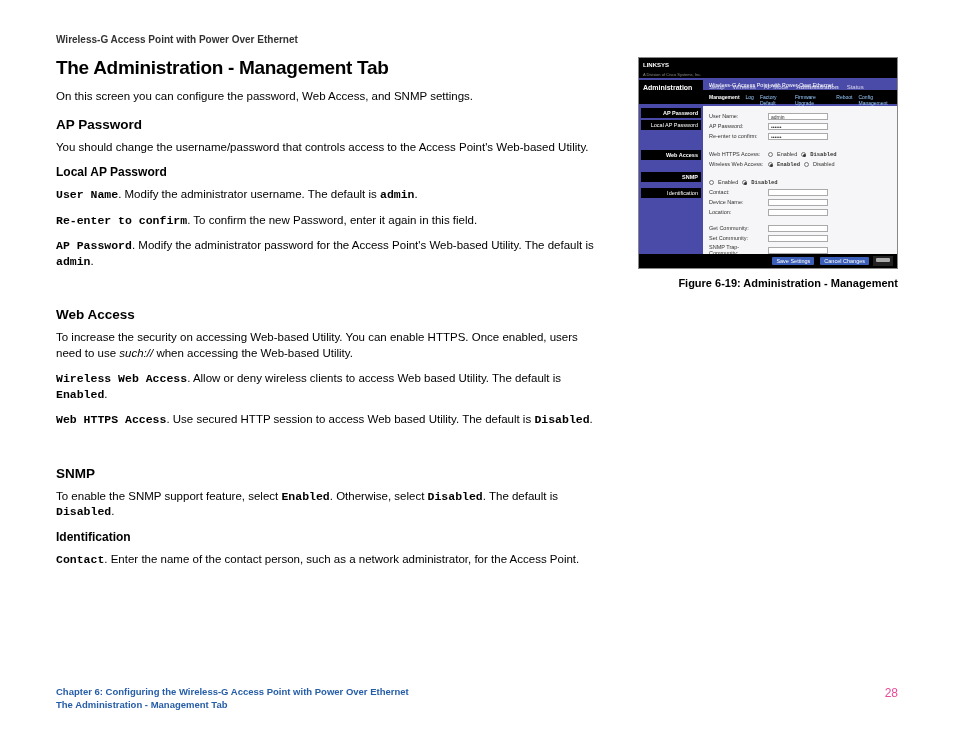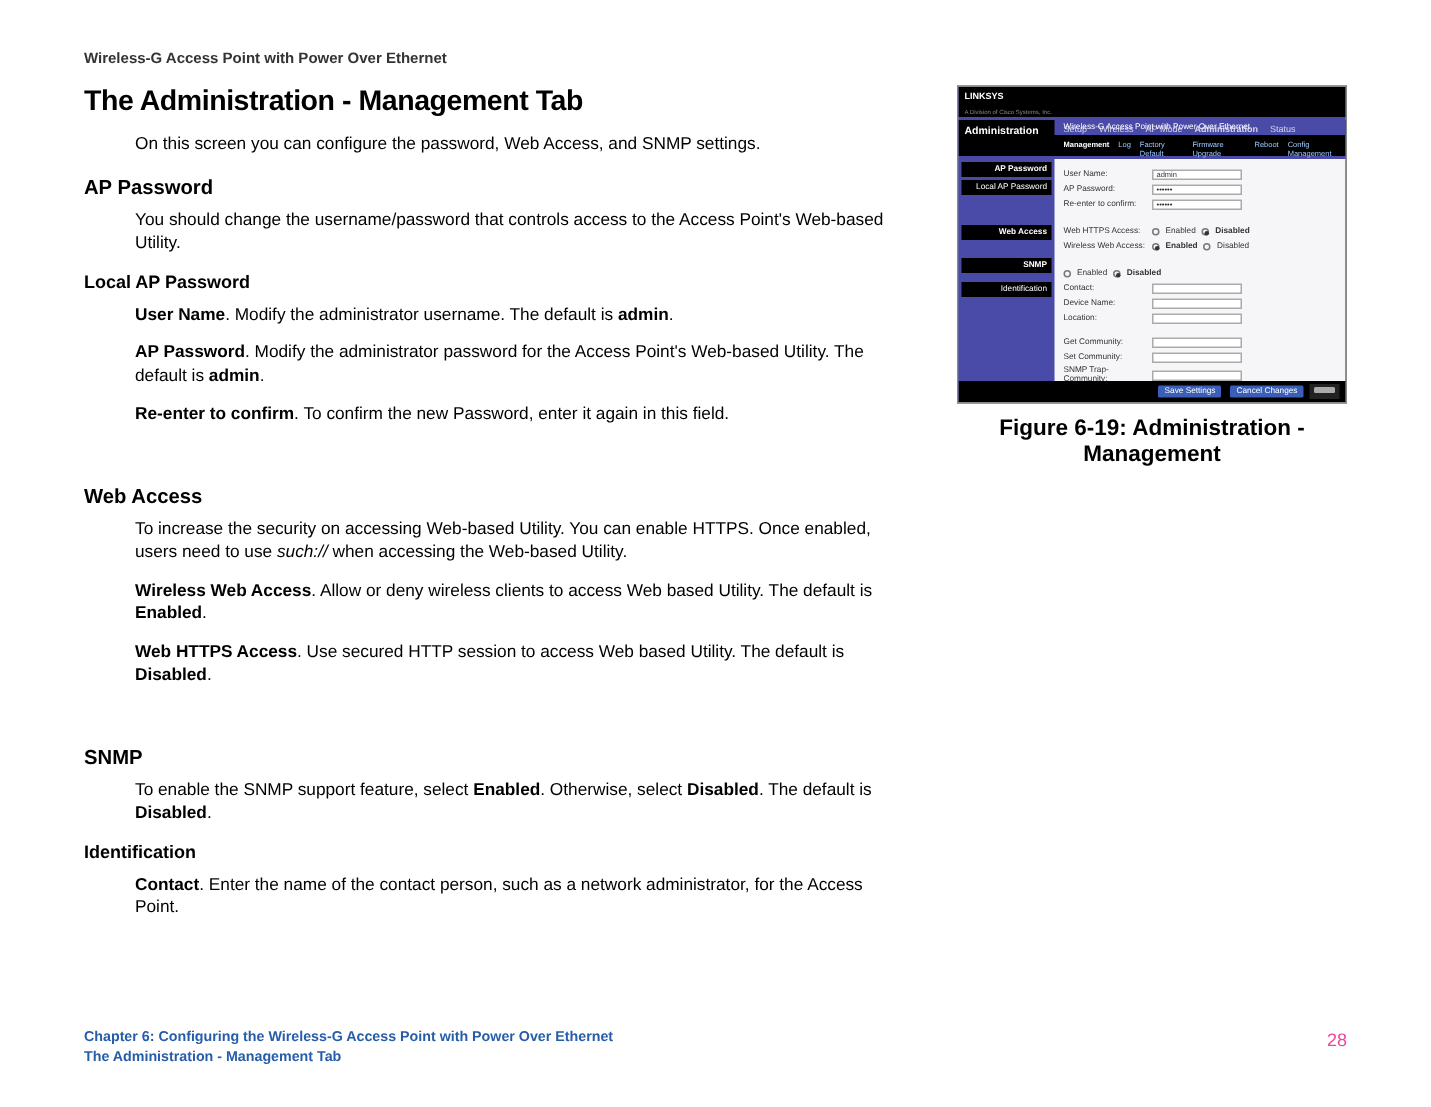--- a/index.html
+++ b/index.html
@@ -10,7 +10,7 @@
   .leftcol { width: 540px; }
   .rightcol { width: 260px; margin-left: auto; }
   h1.title { font-family: "Arial Black", Arial, sans-serif; font-weight: 900; font-size: 19px; margin-bottom: 10px; letter-spacing: -0.3px; }
-  .leftcol p { font-size: 11.5px; line-height: 1.35; margin-bottom: 10px; margin-left: 34px; }
+  .leftcol p { font-size: 11.5px; line-height: 1.35; margin-bottom: 10px; }
   h2.sec { font-size: 13.5px; font-weight: 600; margin: 12px 0 8px 0; }
   h3.sub { font-size: 12px; font-weight: 600; margin: 10px 0 8px 0; }
   .b { font-weight: bold; }

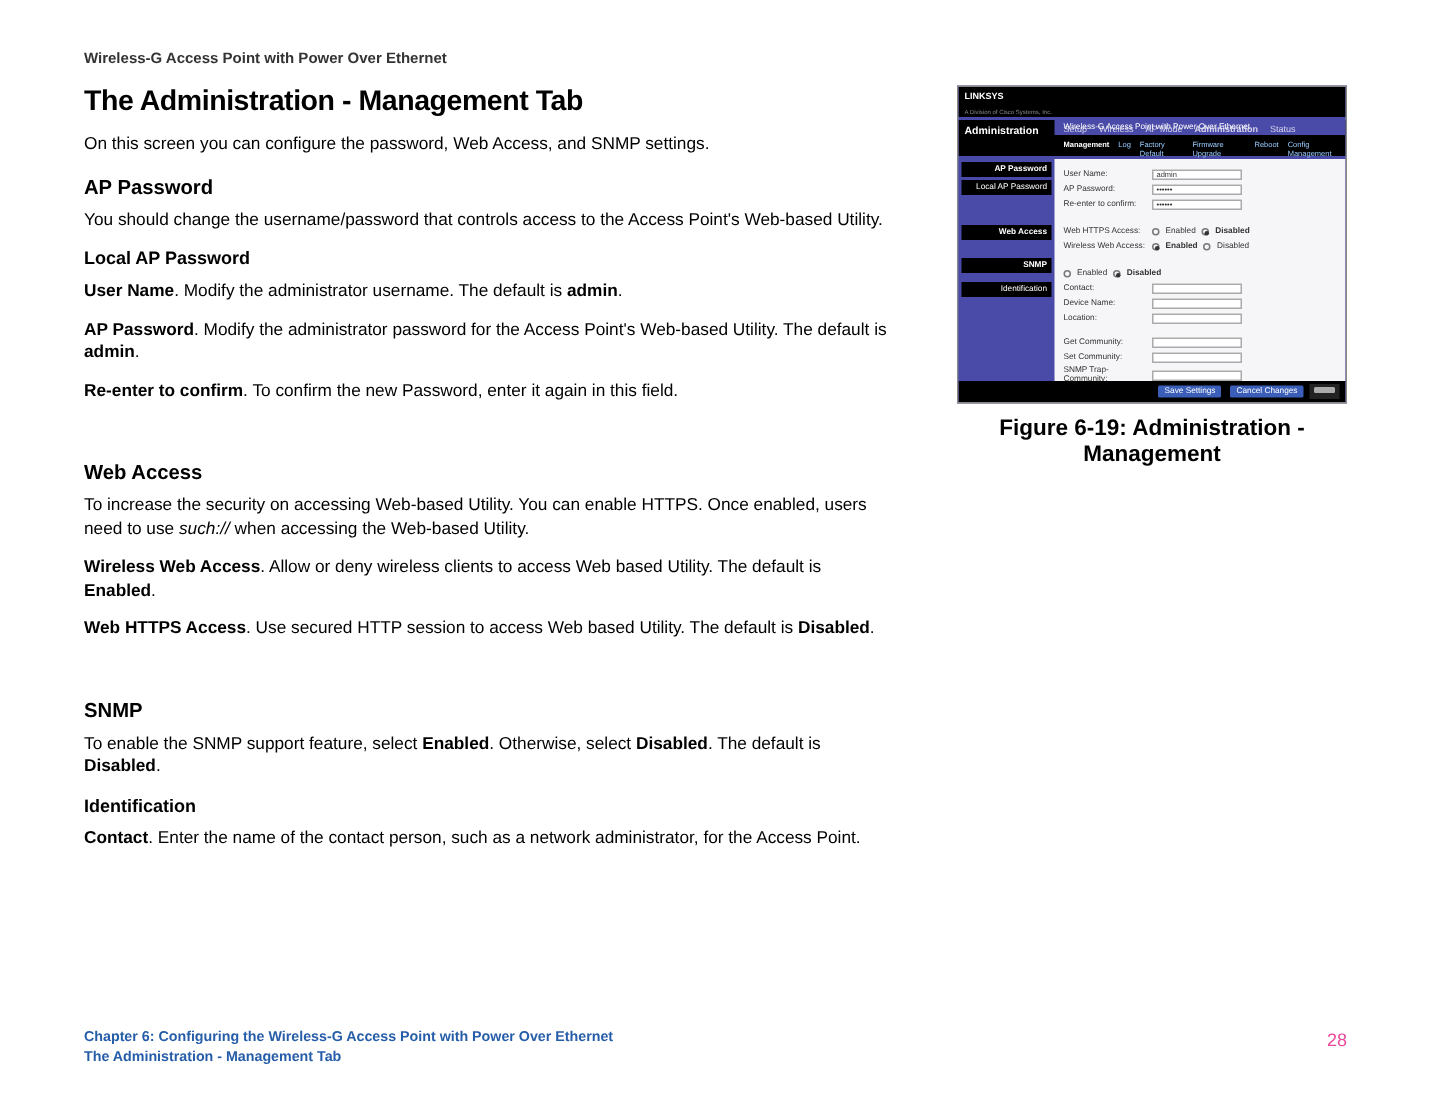--- a/index.html
+++ b/index.html
@@ -13,7 +13,7 @@
   .leftcol p { font-size: 11.5px; line-height: 1.35; margin-bottom: 10px; }
   h2.sec { font-size: 13.5px; font-weight: 600; margin: 12px 0 8px 0; }
   h3.sub { font-size: 12px; font-weight: 600; margin: 10px 0 8px 0; }
-  .b { font-weight: bold; }
+  .b { font-weight: bold; font-family: Liberation Mono, monospace; }
   .i { font-style: italic; }
   .bigspace { height: 16px; }
   .figcap { font-size: 15px; font-weight: bold; text-align: center; margin-top: 8px; }

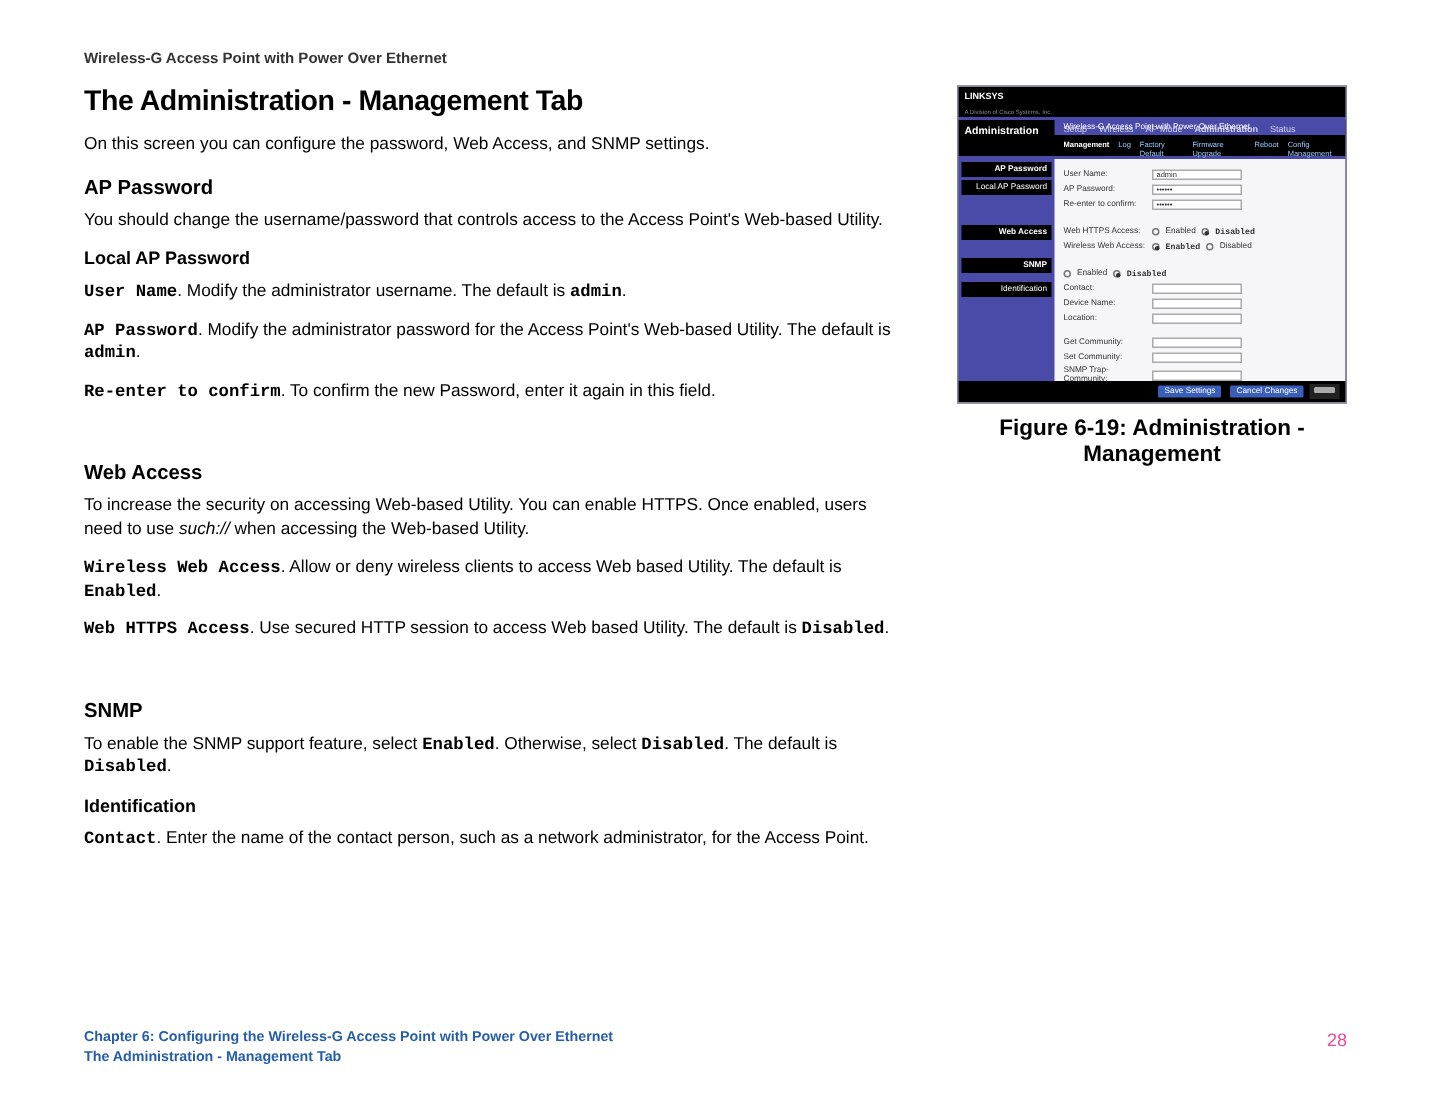--- a/index.html
+++ b/index.html
@@ -68,10 +68,10 @@
         <span class="b">User Name</span><span>. Modify the administrator username. The default is </span><span class="b">admin</span><span>.</span>
       </p>
       <p>
+        <span class="b">Re-enter to confirm</span><span>. To confirm the new Password, enter it again in this field.</span>
+      </p>
+      <p>
         <span class="b">AP Password</span><span>. Modify the administrator password for the Access Point's Web-based Utility. The default is </span><span class="b">admin</span><span>.</span>
-      </p>
-      <p>
-        <span class="b">Re-enter to confirm</span><span>. To confirm the new Password, enter it again in this field.</span>
       </p>
 
       <div class="bigspace"></div>

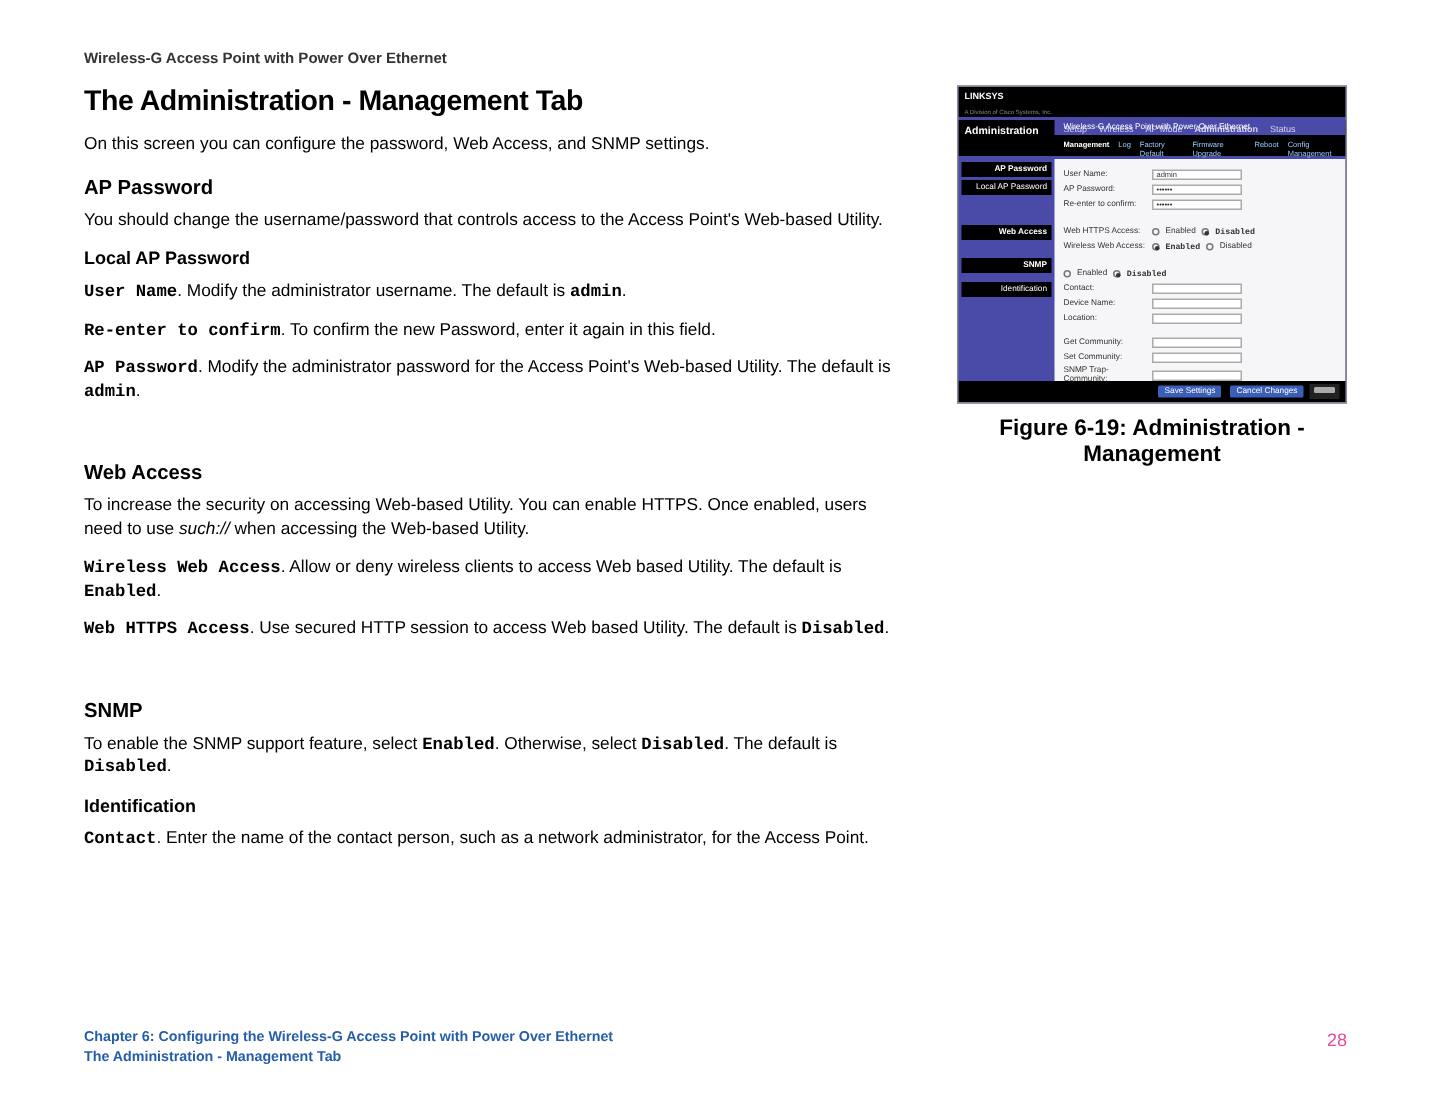--- a/index.html
+++ b/index.html
@@ -16,7 +16,7 @@
   .b { font-weight: bold; font-family: Liberation Mono, monospace; }
   .i { font-style: italic; }
   .bigspace { height: 16px; }
-  .figcap { font-size: 15px; font-weight: bold; text-align: center; margin-top: 8px; }
+  .figcap { font-size: 11px; font-weight: bold; text-align: right; margin-top: 8px; }
   .pagefoot { position: absolute; bottom: 26px; left: 56px; right: 56px; display:flex; justify-content: space-between; align-items: flex-start; }
   .footleft { font-size: 9.5px; color: #255da8; font-weight: bold; line-height: 1.35; }
   .footright { font-size: 12px; color: #ec4899; }

